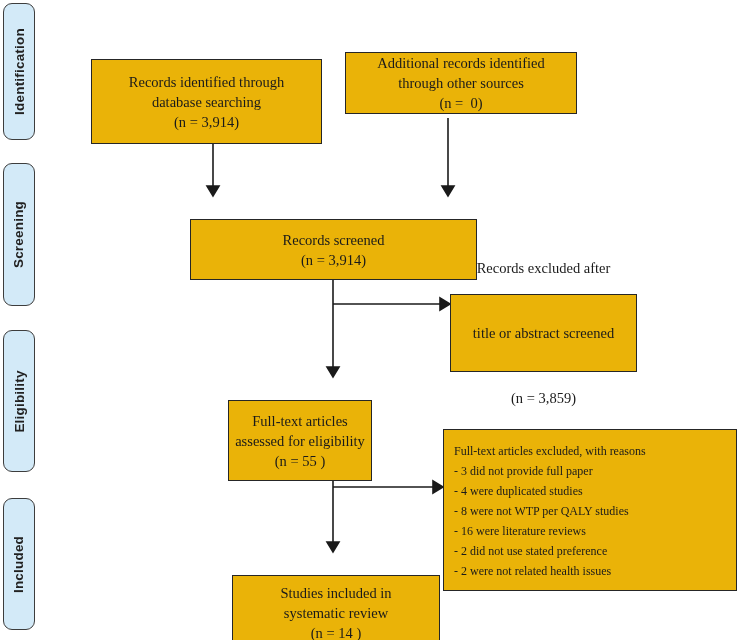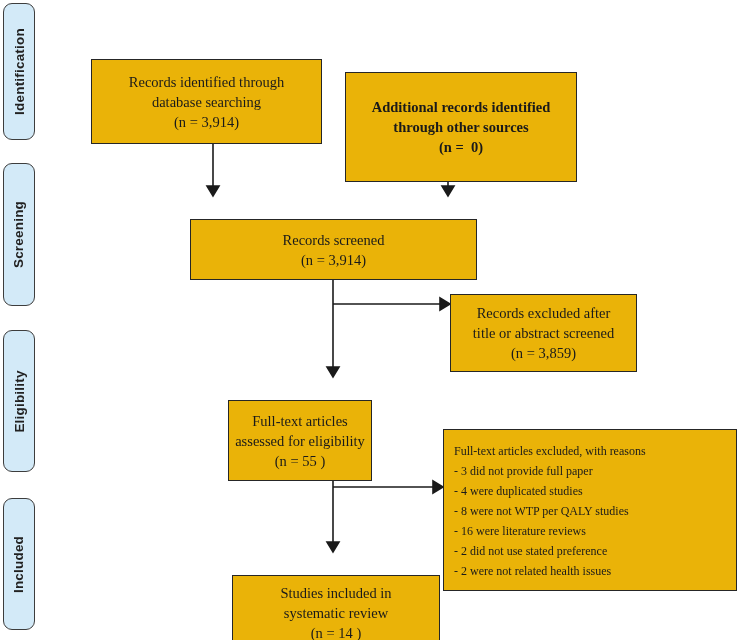--- a/index.html
+++ b/index.html
@@ -116,7 +116,7 @@
     <span class="box-line">(n = 3,914)</span>
   </div>
 
-  <div class="fbox" style="left:345px; top:48px; width:232px; height:110px;font-weight:bold;">
+  <div class="fbox" style="left:345px; top:28px; width:232px; height:62px;">
     <span class="box-line">Additional records identified</span>
     <span class="box-line">through other sources</span>
     <span class="box-line">(n =  0)</span>

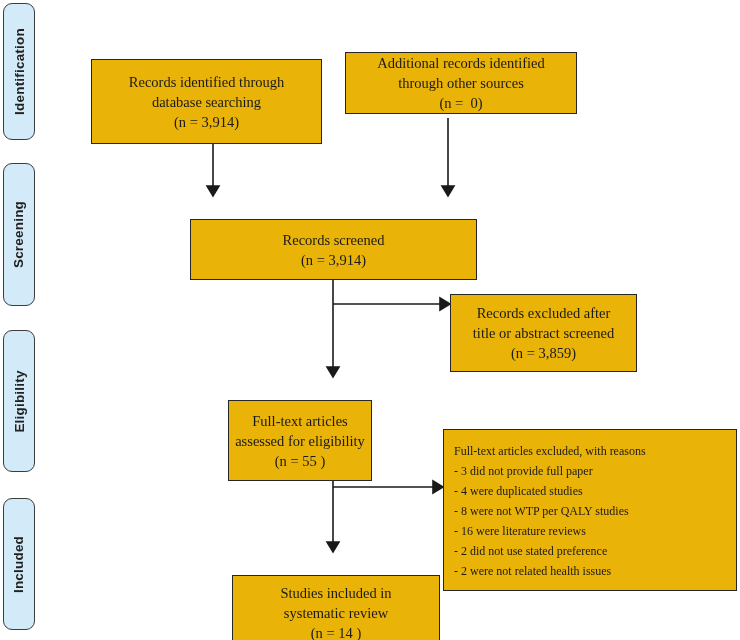--- a/index.html
+++ b/index.html
@@ -127,7 +127,7 @@
     <span class="box-line">(n = 3,914)</span>
   </div>
 
-  <div class="fbox" style="left:450px; top:270px; width:187px; height:78px;">
+  <div class="fbox" style="left:450px; top:270px; width:187px; height:78px;gap:45px;">
     <span class="box-line">Records excluded after</span>
     <span class="box-line">title or abstract screened</span>
     <span class="box-line">(n = 3,859)</span>

